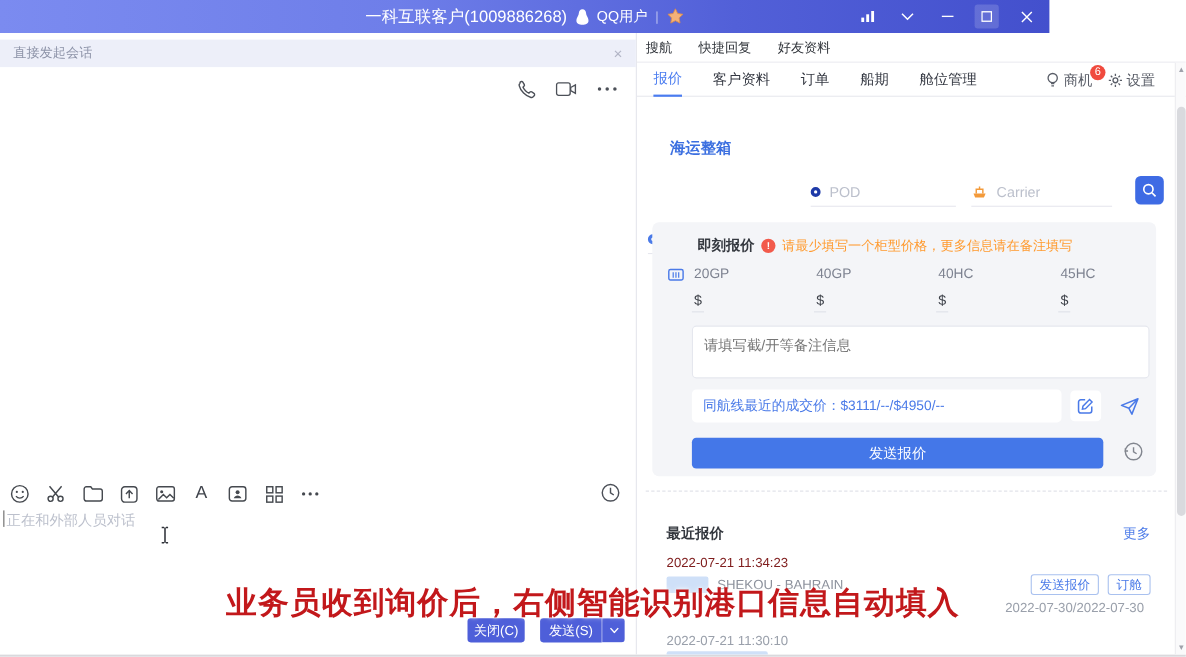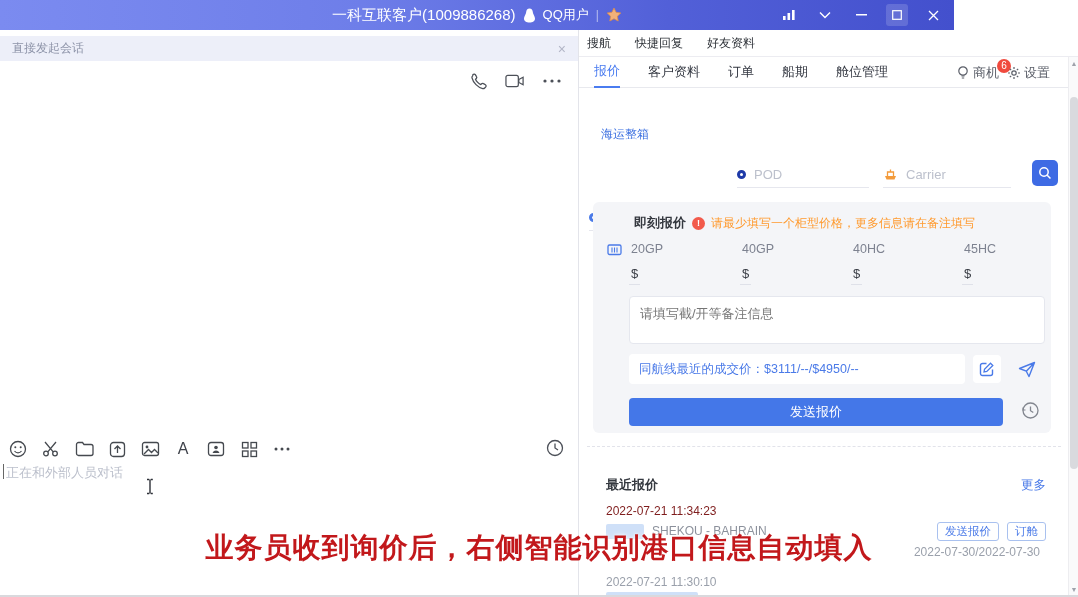--- a/index.html
+++ b/index.html
@@ -50,7 +50,7 @@
     display:flex; align-items:center; gap:28px; padding-left:15px; font-size:13px; color:#343842; }
   .nav-tab { cursor:pointer; height:31px; display:flex; align-items:center; }
   .nav-tab.active { color:#4a7cf0; border-bottom:2px solid #4a7cf0; }
-  .nav-right { position:absolute; right:28px; top:0; height:31px; display:flex; align-items:center; gap:8px; color:#5a5e68; font-size:13px; }
+  .nav-right { position:absolute; right:28px; top:0; height:31px; display:flex; align-items:center; gap:14px; color:#5a5e68; font-size:13px; }
   .nav-ico-item { display:flex; align-items:center; gap:3px; cursor:pointer; position:relative; }
   .badge { position:absolute; top:-5px; right:-12px; min-width:14px; height:14px; border-radius:8px; background:#f04a3e;
     color:#fff; font-size:10px; display:flex; align-items:center; justify-content:center; padding:0 3px; }

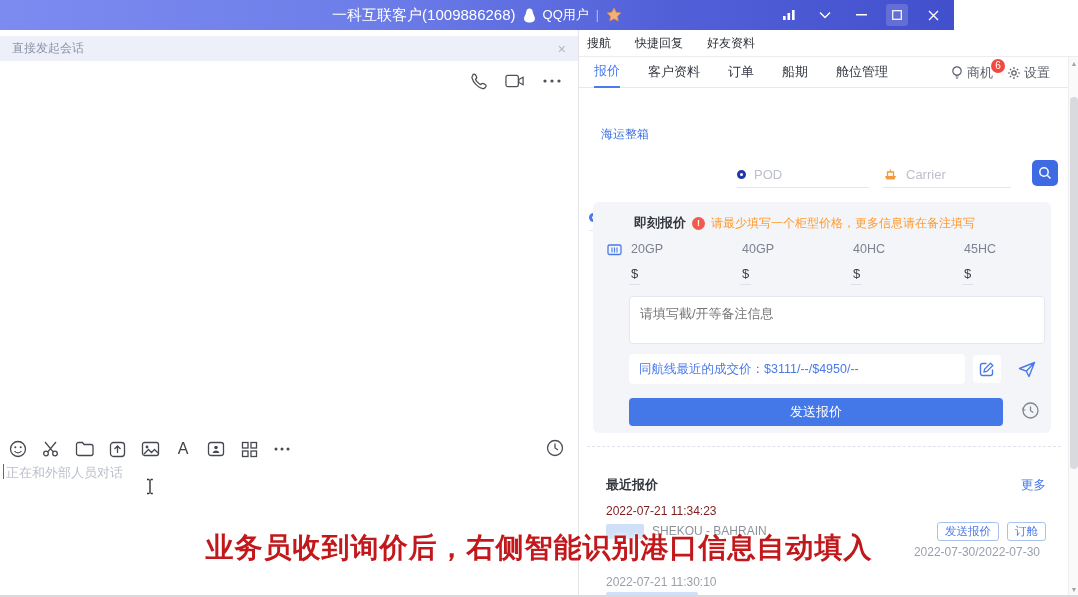--- a/index.html
+++ b/index.html
@@ -55,7 +55,7 @@
   .badge { position:absolute; top:-5px; right:-12px; min-width:14px; height:14px; border-radius:8px; background:#f04a3e;
     color:#fff; font-size:10px; display:flex; align-items:center; justify-content:center; padding:0 3px; }
 
-  .sec-title { position:absolute; left:22px; top:96px; font-size:12px; font-weight:normal; color:#3b6fe0; }
+  .sec-title { position:absolute; left:30px; top:96px; font-size:14px; font-weight:bold; color:#3b6fe0; }
 
   .search-row { position:absolute; left:0; top:132px; width:100%; height:30px; }
   .sfield { position:absolute; top:0; height:26px; display:flex; align-items:center; gap:8px;

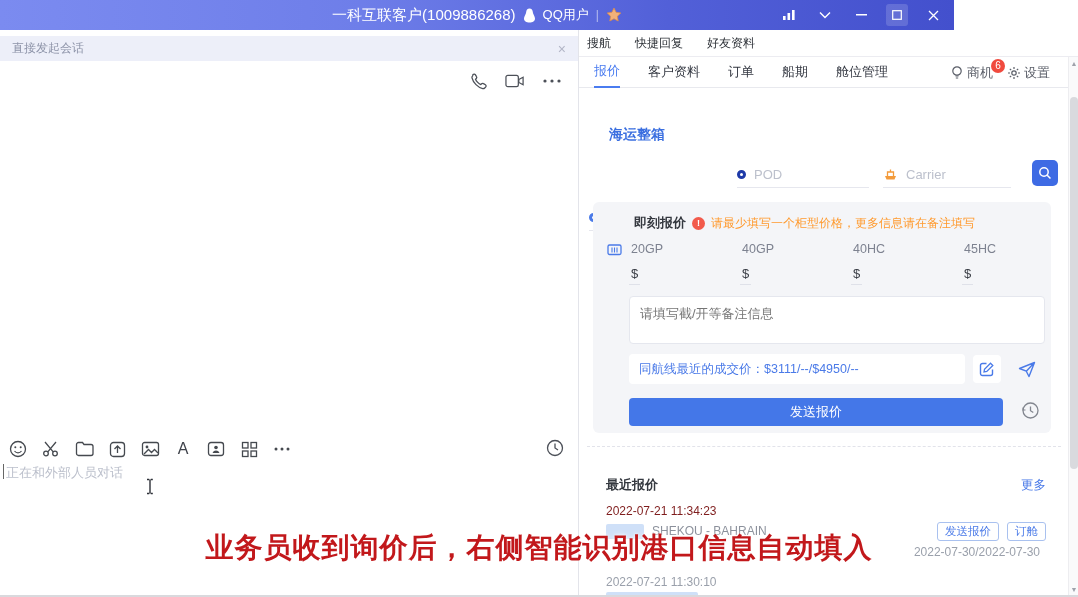--- a/index.html
+++ b/index.html
@@ -274,6 +274,17 @@
       </svg>
   </span>
 
+  <div class="footer-btns">
+    <button class="fbtn close">关闭(C)</button>
+    <span class="send-group">
+      <button class="fbtn send">发送(S)</button>
+      <button class="fbtn send-arrow">
+        <svg width="9" height="6" viewBox="0 0 9 6">
+            <polyline points="1,1 4.5,5 8,1" fill="none" stroke="#fff" stroke-width="1.3"></polyline>
+          </svg>
+      </button>
+    </span>
+  </div>
 </div>
 
 <div class="right-panel">

